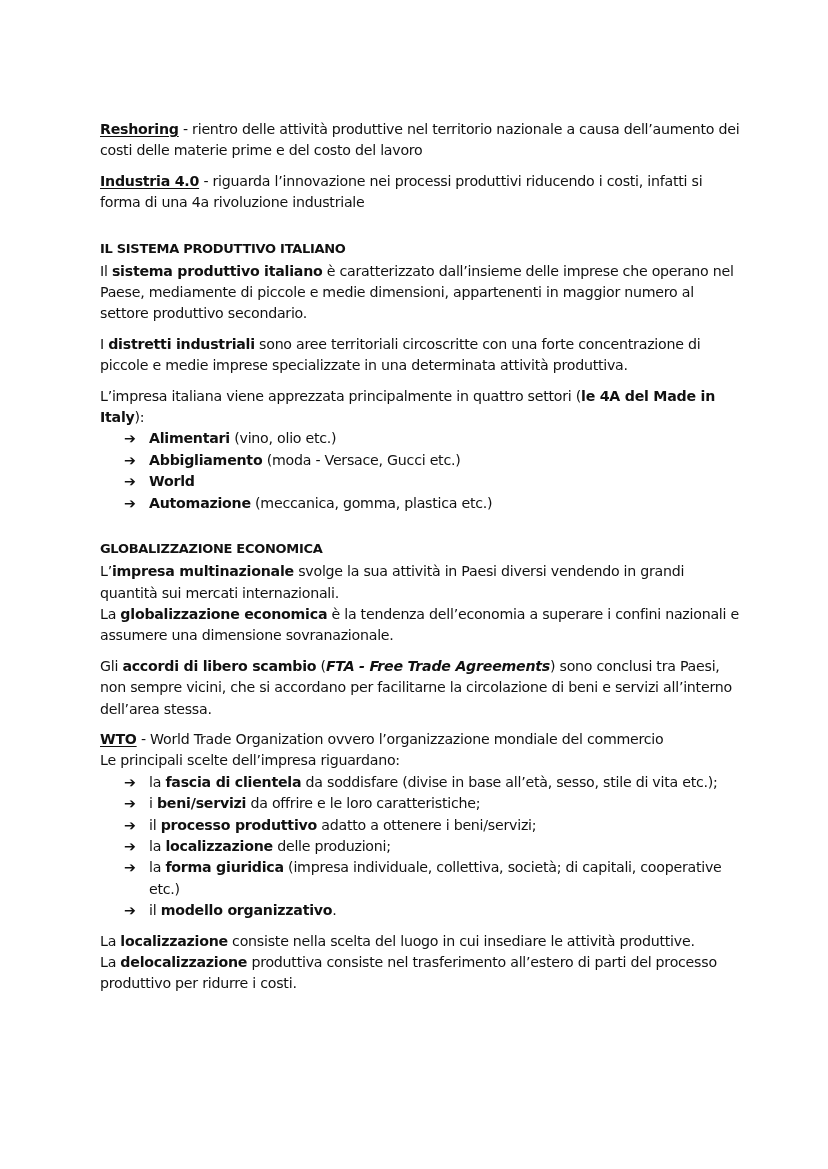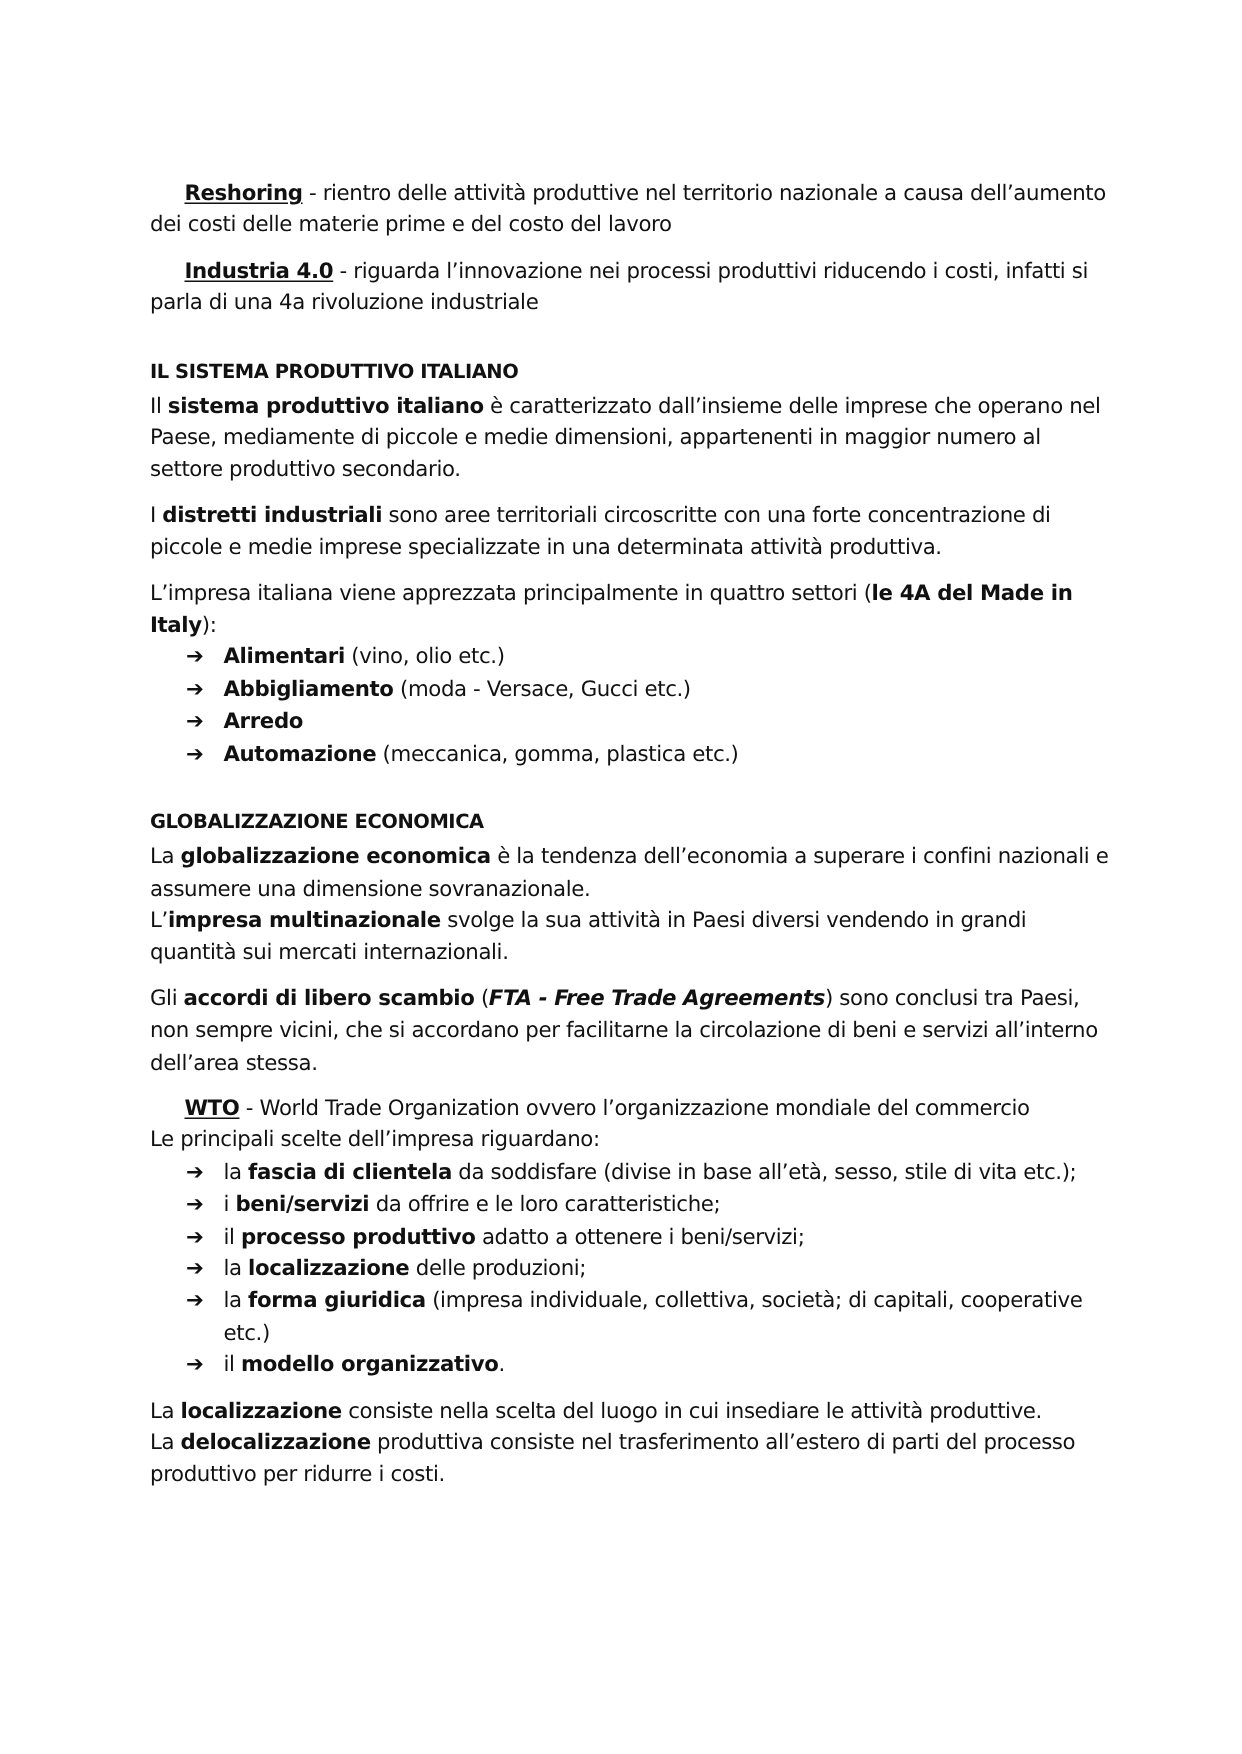--- a/index.html
+++ b/index.html
@@ -9,7 +9,7 @@
   p { margin: 0; font-size: 14.2px; line-height: 21.4px; letter-spacing: -0.25px; }
   .gap { margin-top: 9px; }
   h2 { margin: 0; font-size: 13px; font-weight: bold; line-height: 24px; letter-spacing: -0.3px; }
-  .u { text-decoration: underline; font-weight: bold; text-underline-offset: 2px; margin-left: 23px; }
+  .u { text-decoration: underline; font-weight: bold; text-underline-offset: 2px; }
   b { font-weight: bold; }
   i { font-style: italic; }
   ul { list-style: none; margin: 0; padding: 0 0 0 24px; }

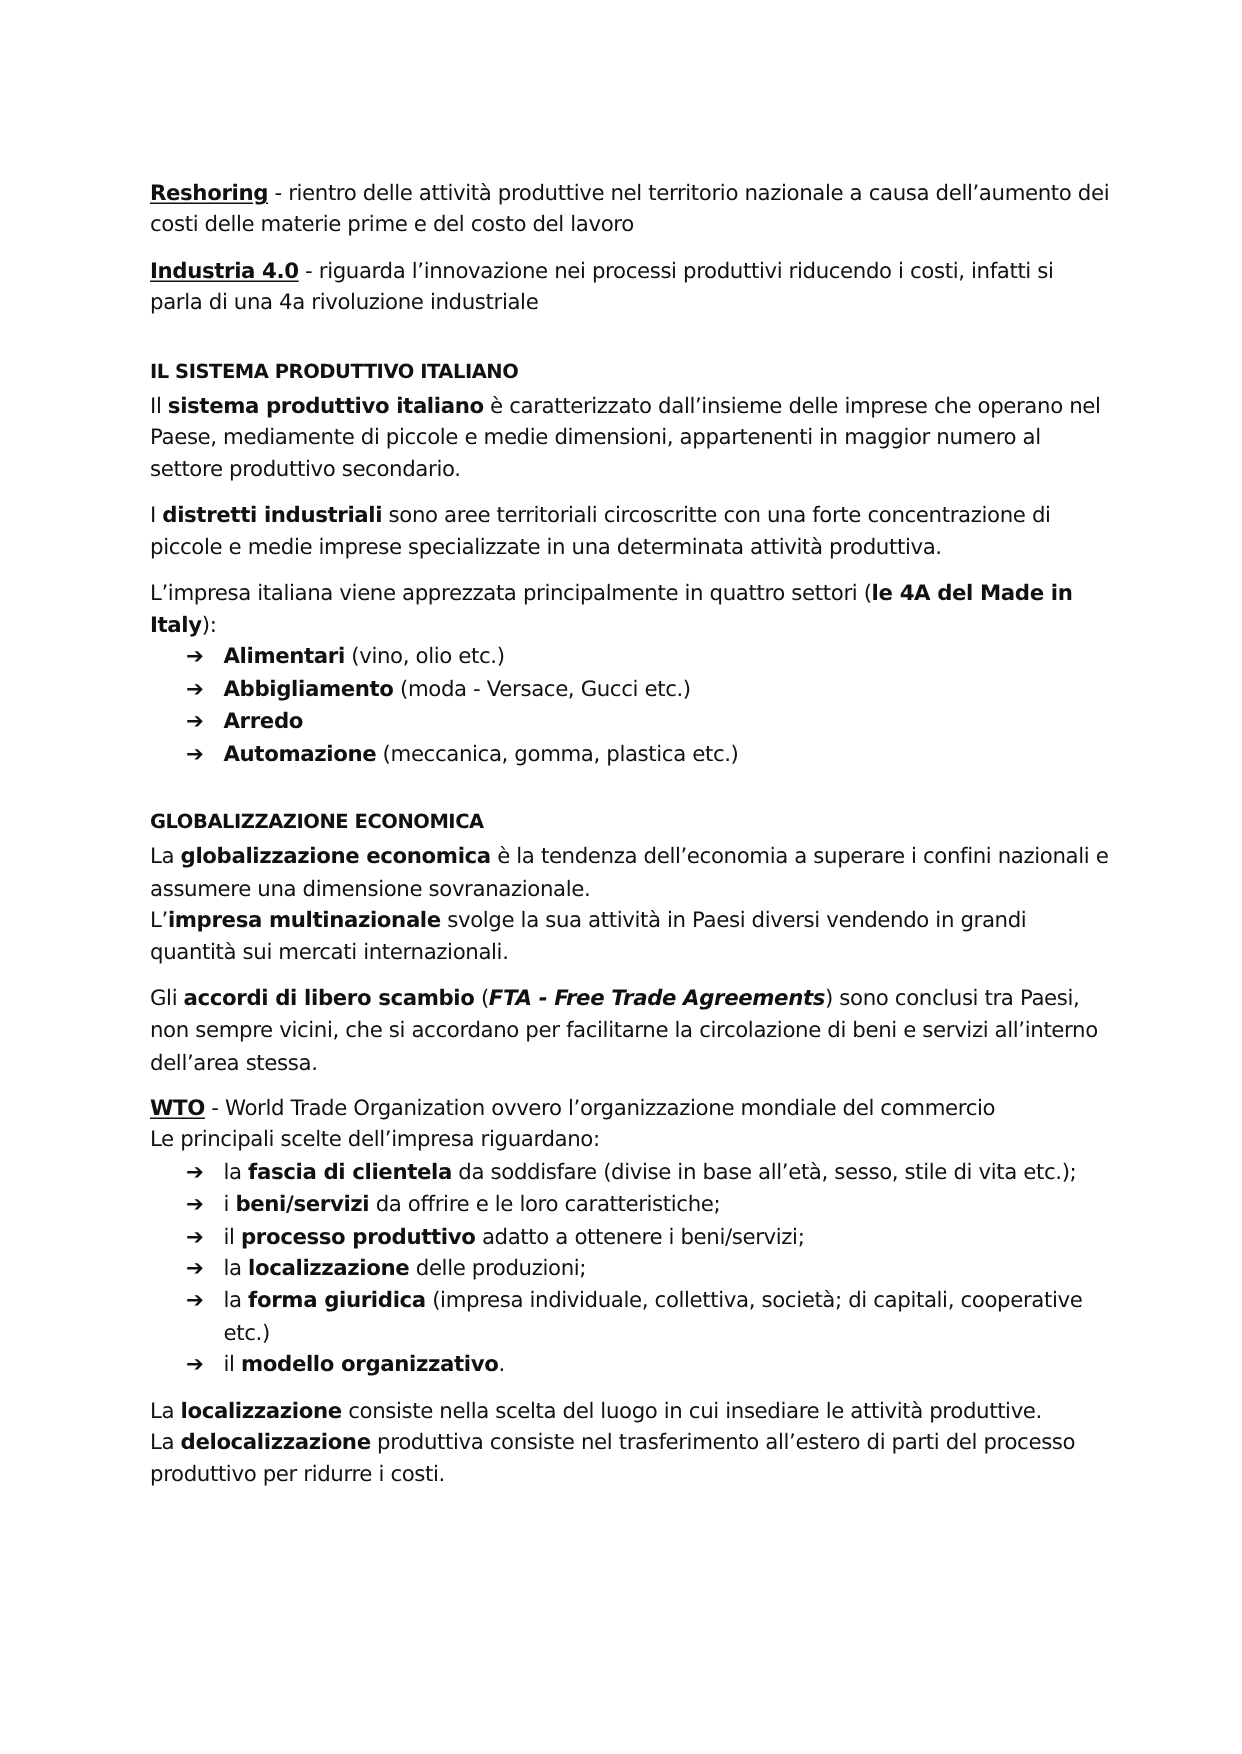--- a/index.html
+++ b/index.html
@@ -26,7 +26,7 @@
 <div class="page">
 
   <p><span class="u">Reshoring</span><span> - rientro delle attività produttive nel territorio nazionale a causa dell’aumento dei costi delle materie prime e del costo del lavoro</span></p>
-  <p class="gap"><span class="u">Industria 4.0</span><span> - riguarda l’innovazione nei processi produttivi riducendo i costi, infatti si parla di una 4a rivoluzione industriale</span></p>
+  <p class="gap"><span class="u">Industria 4.0</span><span> - riguarda l’innovazione nei processi produttivi riducendo i costi, infatti si forma di una 4a rivoluzione industriale</span></p>
 
   <h2 class="sec1">IL SISTEMA PRODUTTIVO ITALIANO</h2>
   <p><span>Il </span><b>sistema produttivo italiano</b><span> è caratterizzato dall’insieme delle imprese che operano nel Paese, mediamente di piccole e medie dimensioni, appartenenti in maggior numero al settore produttivo secondario.</span></p>

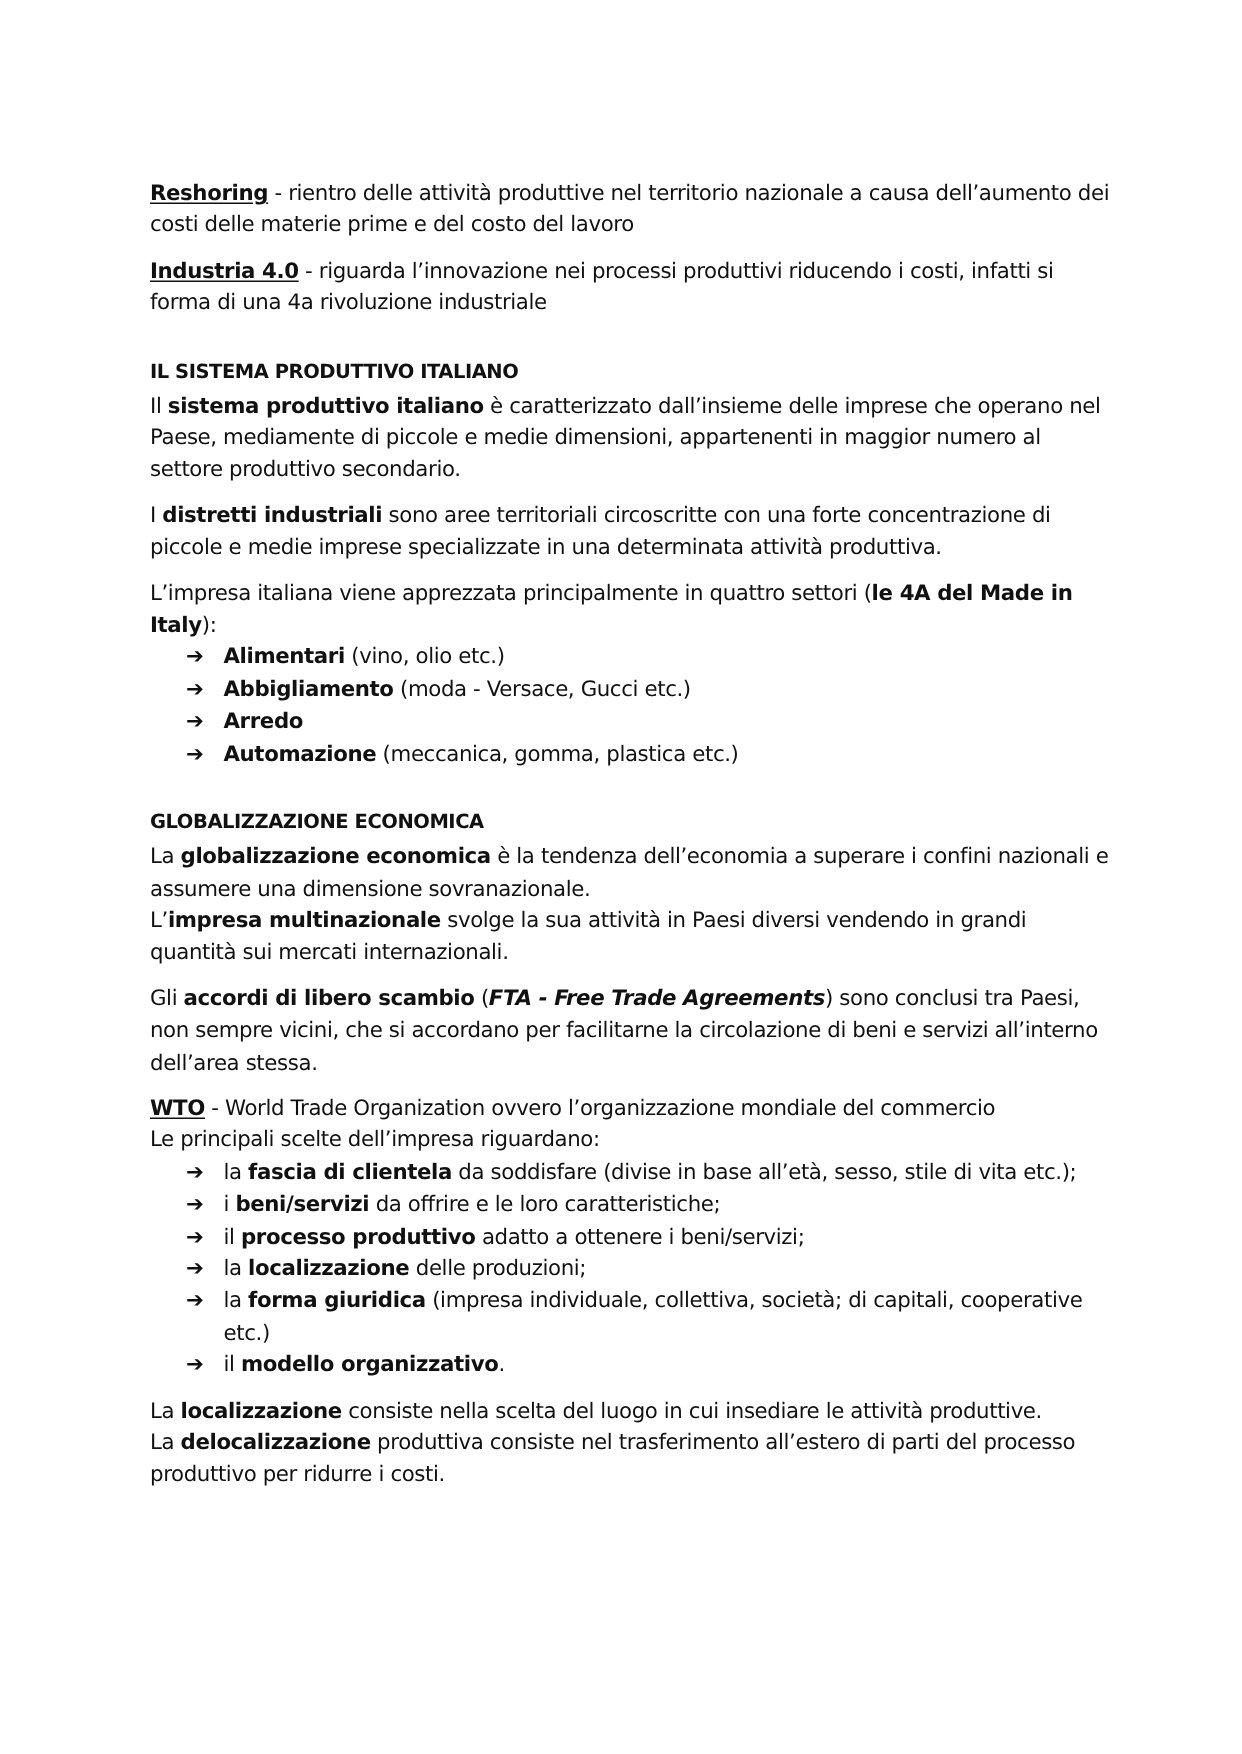--- a/index.html
+++ b/index.html
@@ -35,7 +35,7 @@
   <ul>
     <li><span class="arrow">➔</span><b>Alimentari</b><span> (vino, olio etc.)</span></li>
     <li><span class="arrow">➔</span><b>Abbigliamento</b><span> (moda - Versace, Gucci etc.)</span></li>
-    <li><span class="arrow">➔</span><b>Arredo</b><span></span></li>
+    <li><span class="arrow">➔</span><b>World</b><span></span></li>
     <li><span class="arrow">➔</span><b>Automazione</b><span> (meccanica, gomma, plastica etc.)</span></li>
   </ul>
 

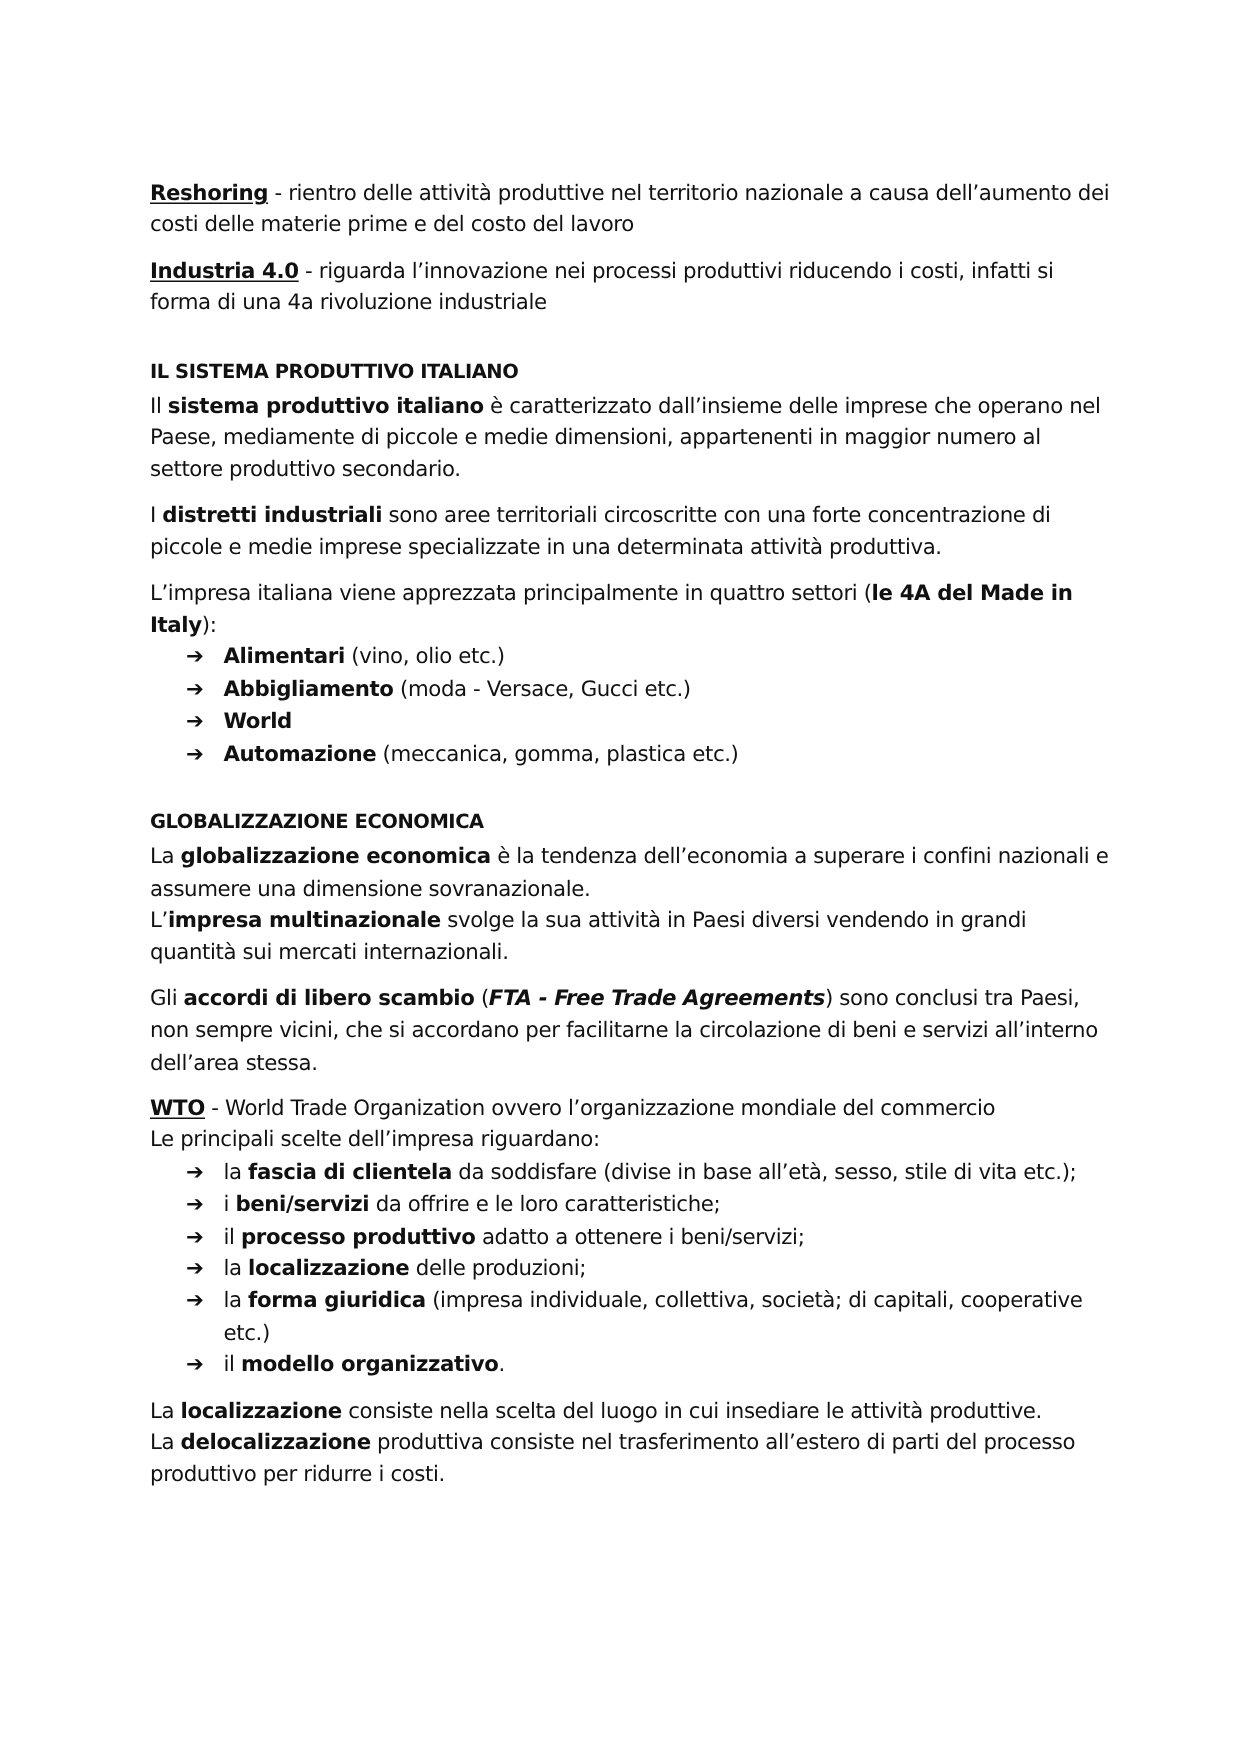--- a/index.html
+++ b/index.html
@@ -40,8 +40,8 @@
   </ul>
 
   <h2 class="sec2">GLOBALIZZAZIONE ECONOMICA</h2>
+  <p><span>L’</span><b>impresa multinazionale</b><span> svolge la sua attività in Paesi diversi vendendo in grandi quantità sui mercati internazionali.</span></p>
   <p><span>La </span><b>globalizzazione economica</b><span> è la tendenza dell’economia a superare i confini nazionali e assumere una dimensione sovranazionale.</span></p>
-  <p><span>L’</span><b>impresa multinazionale</b><span> svolge la sua attività in Paesi diversi vendendo in grandi quantità sui mercati internazionali.</span></p>
   <p class="gap"><span>Gli </span><b>accordi di libero scambio</b><span> (</span><b><i>FTA - Free Trade Agreements</i></b><span>) sono conclusi tra Paesi, non sempre vicini, che si accordano per facilitarne la circolazione di beni e servizi all’interno dell’area stessa.</span></p>
   <p class="wto"><span class="u">WTO</span><span> -  World Trade Organization ovvero l’organizzazione  mondiale del commercio</span></p>
 

